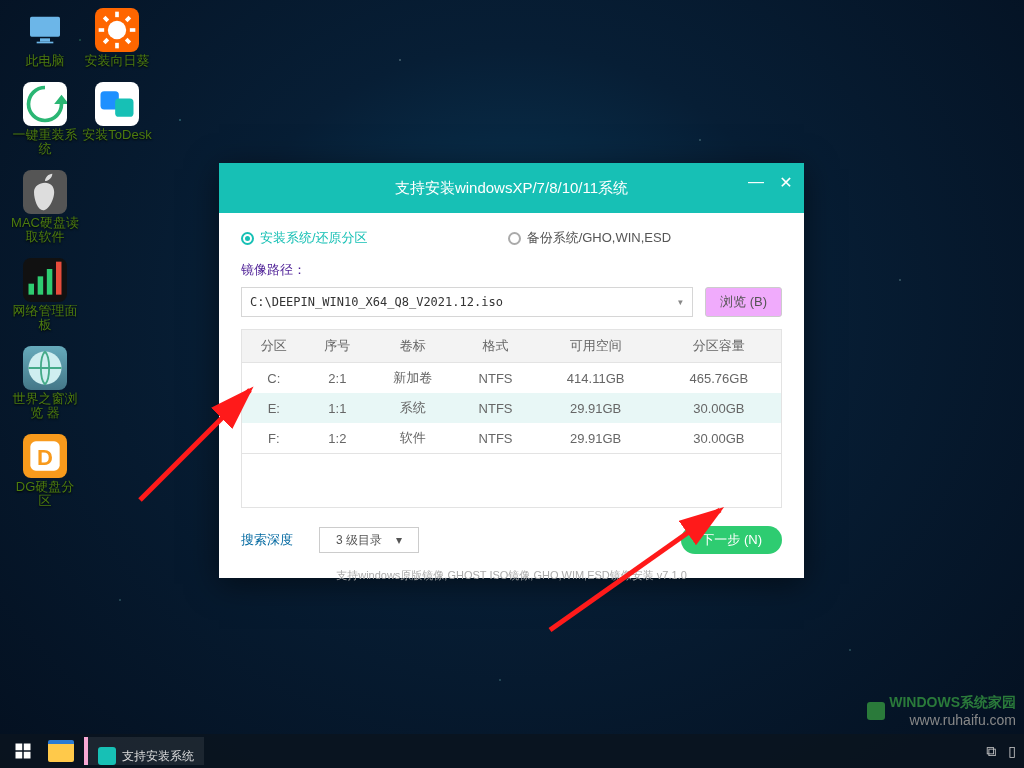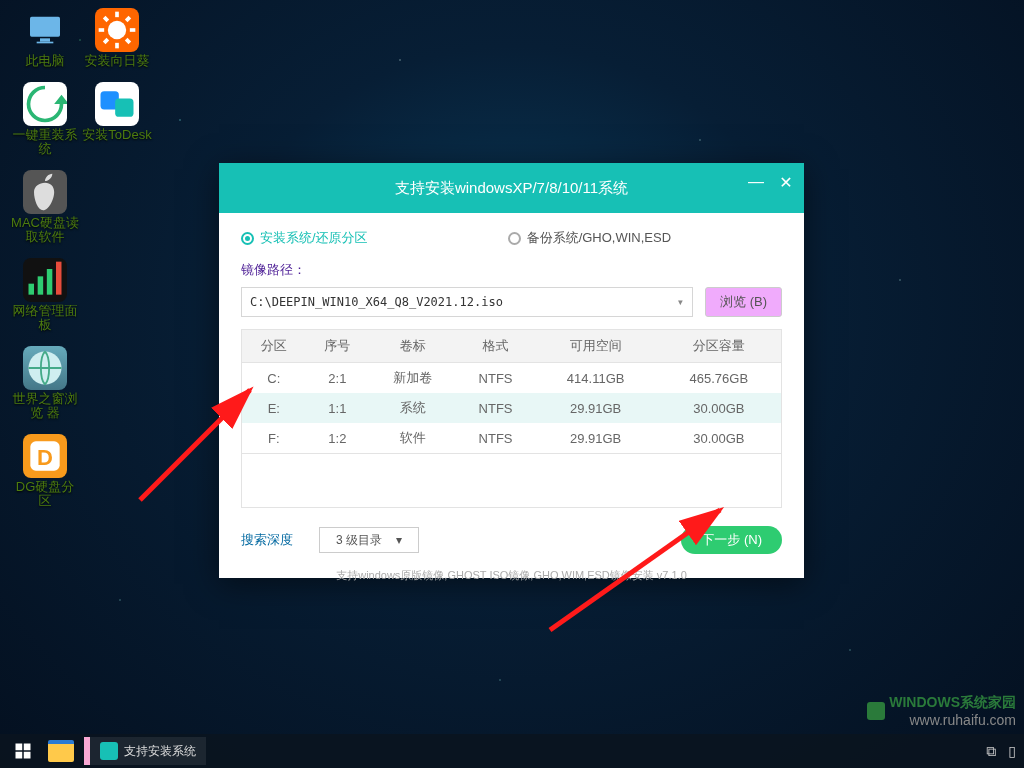--- a/index.html
+++ b/index.html
@@ -72,7 +72,7 @@
   .taskbar { position:absolute; bottom:0; left:0; right:0; height:34px; background:rgba(10,20,30,.85); display:flex; align-items:center; padding:0 8px; gap:10px; }
   .taskbar .start { width:30px; height:30px; display:flex; align-items:center; justify-content:center; cursor:pointer;}
   .taskbar .start svg{width:18px;height:18px;fill:#fff}
-  .taskbar .tbtn { height:28px; display:flex; align-items:center; gap:6px; padding:0 10px; background:rgba(255,255,255,.08); border-left:6px solid #f9a8d4; font-size:12px; color:#ddd; cursor:pointer;}
+  .taskbar .tbtn { height:28px; display:flex; align-items:flex-end; gap:6px; padding:0 10px; background:rgba(255,255,255,.08); border-left:4px solid #f9a8d4; font-size:12px; color:#ddd; cursor:pointer;}
   .taskbar .tbtn .tico { width:18px;height:18px;background:#17c0b5;border-radius:3px;}
   .tray { margin-left:auto; display:flex; align-items:center; gap:12px; color:#ccc; font-size:14px;}
   .tray span{cursor:pointer}

